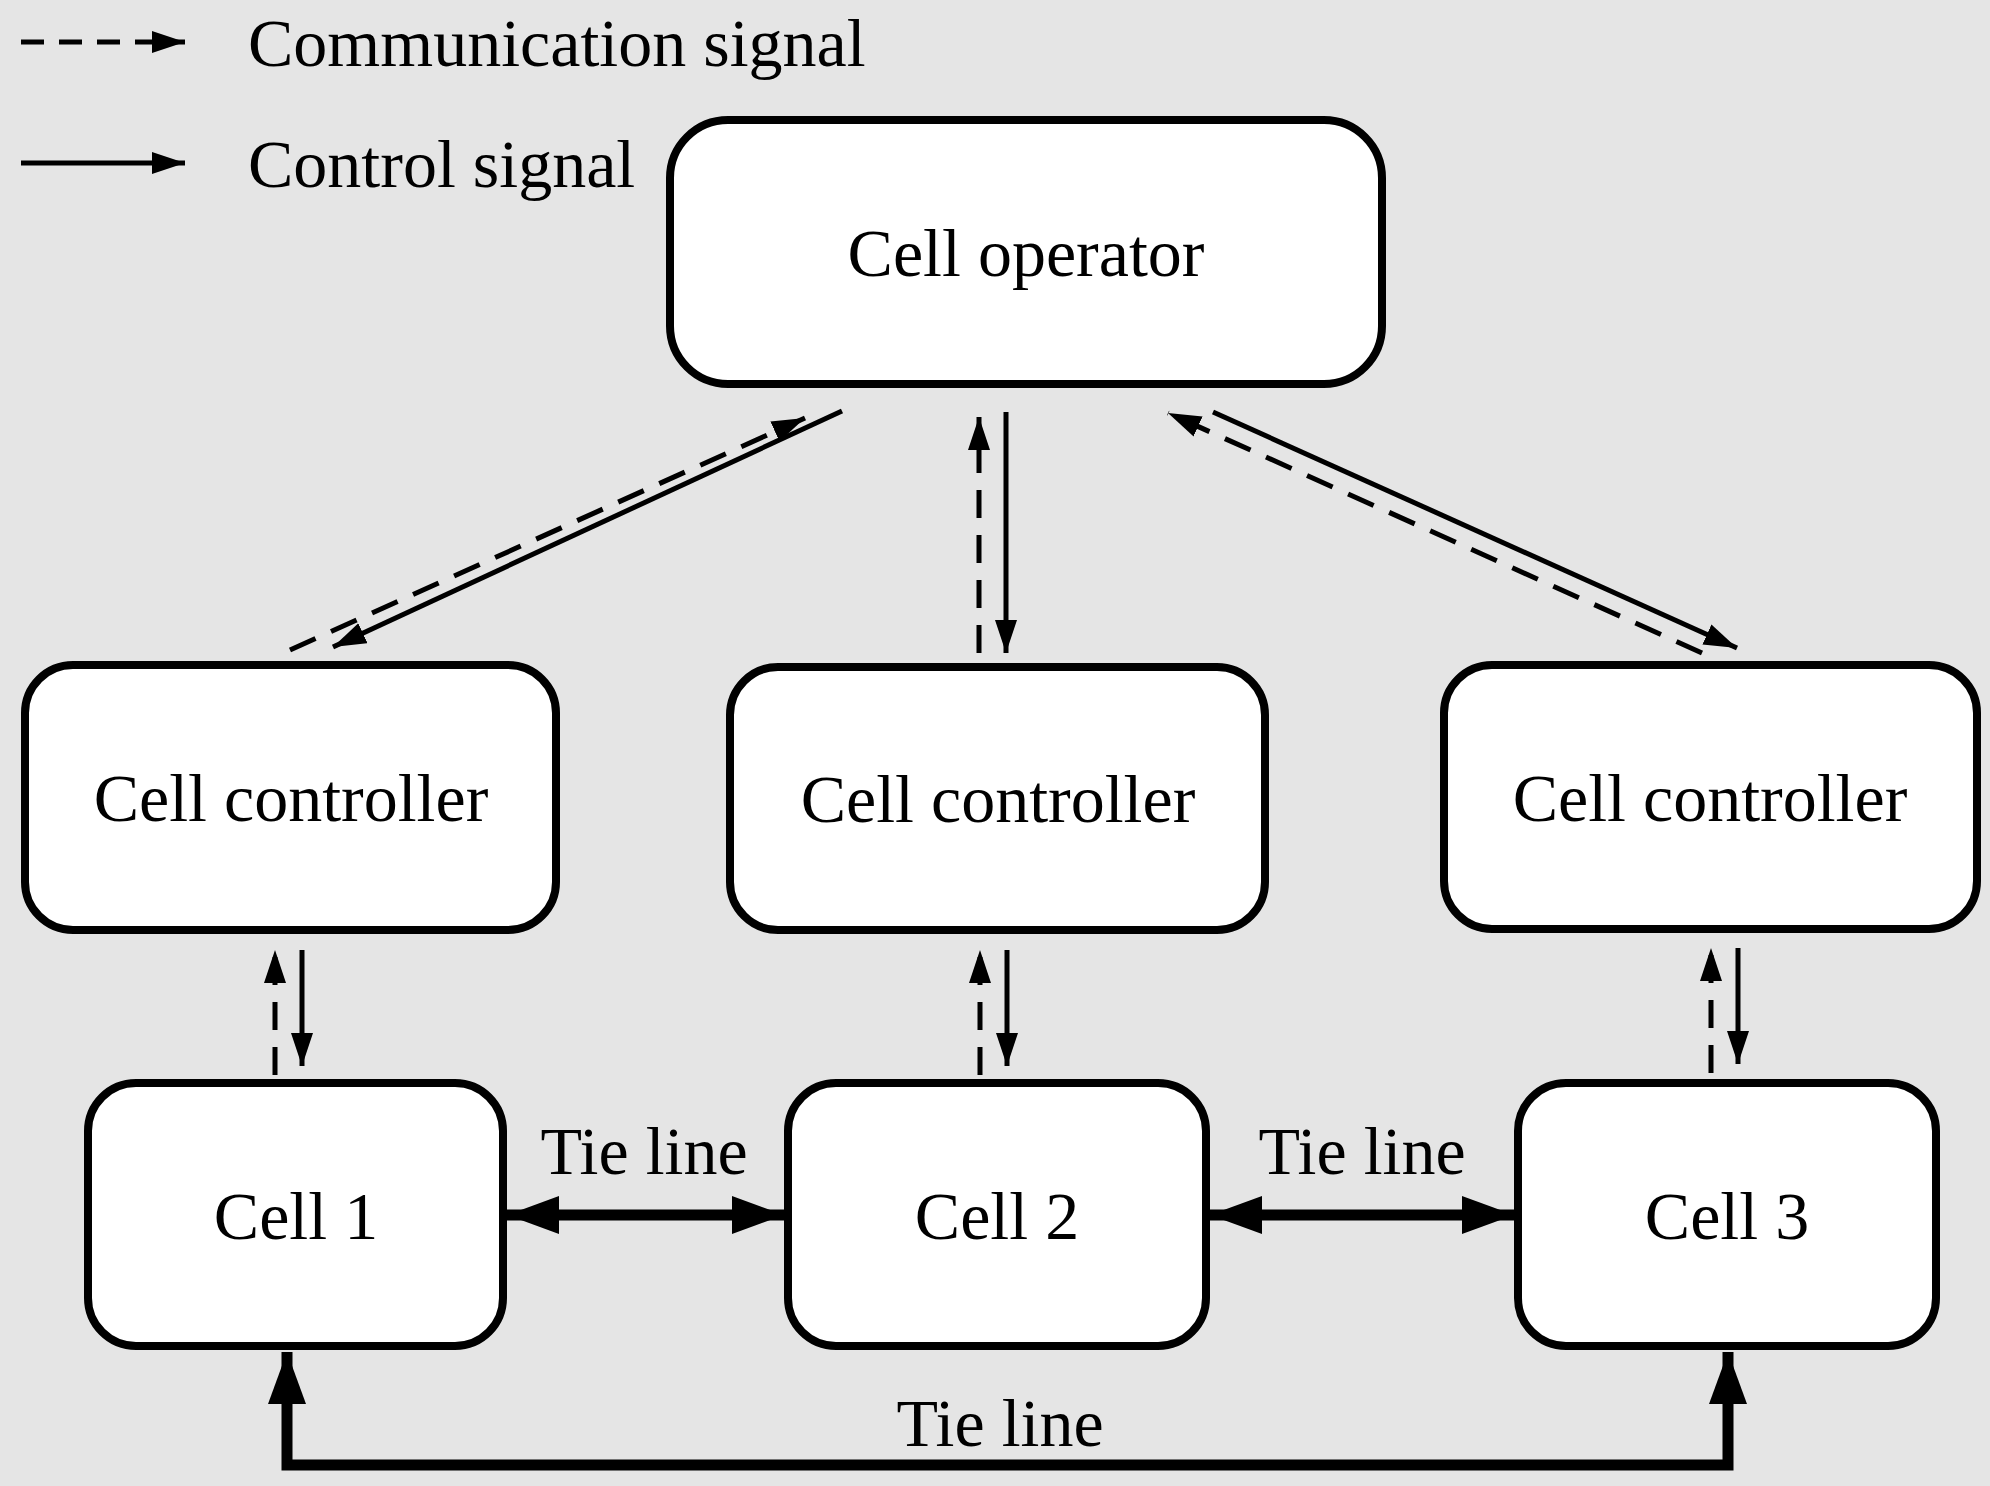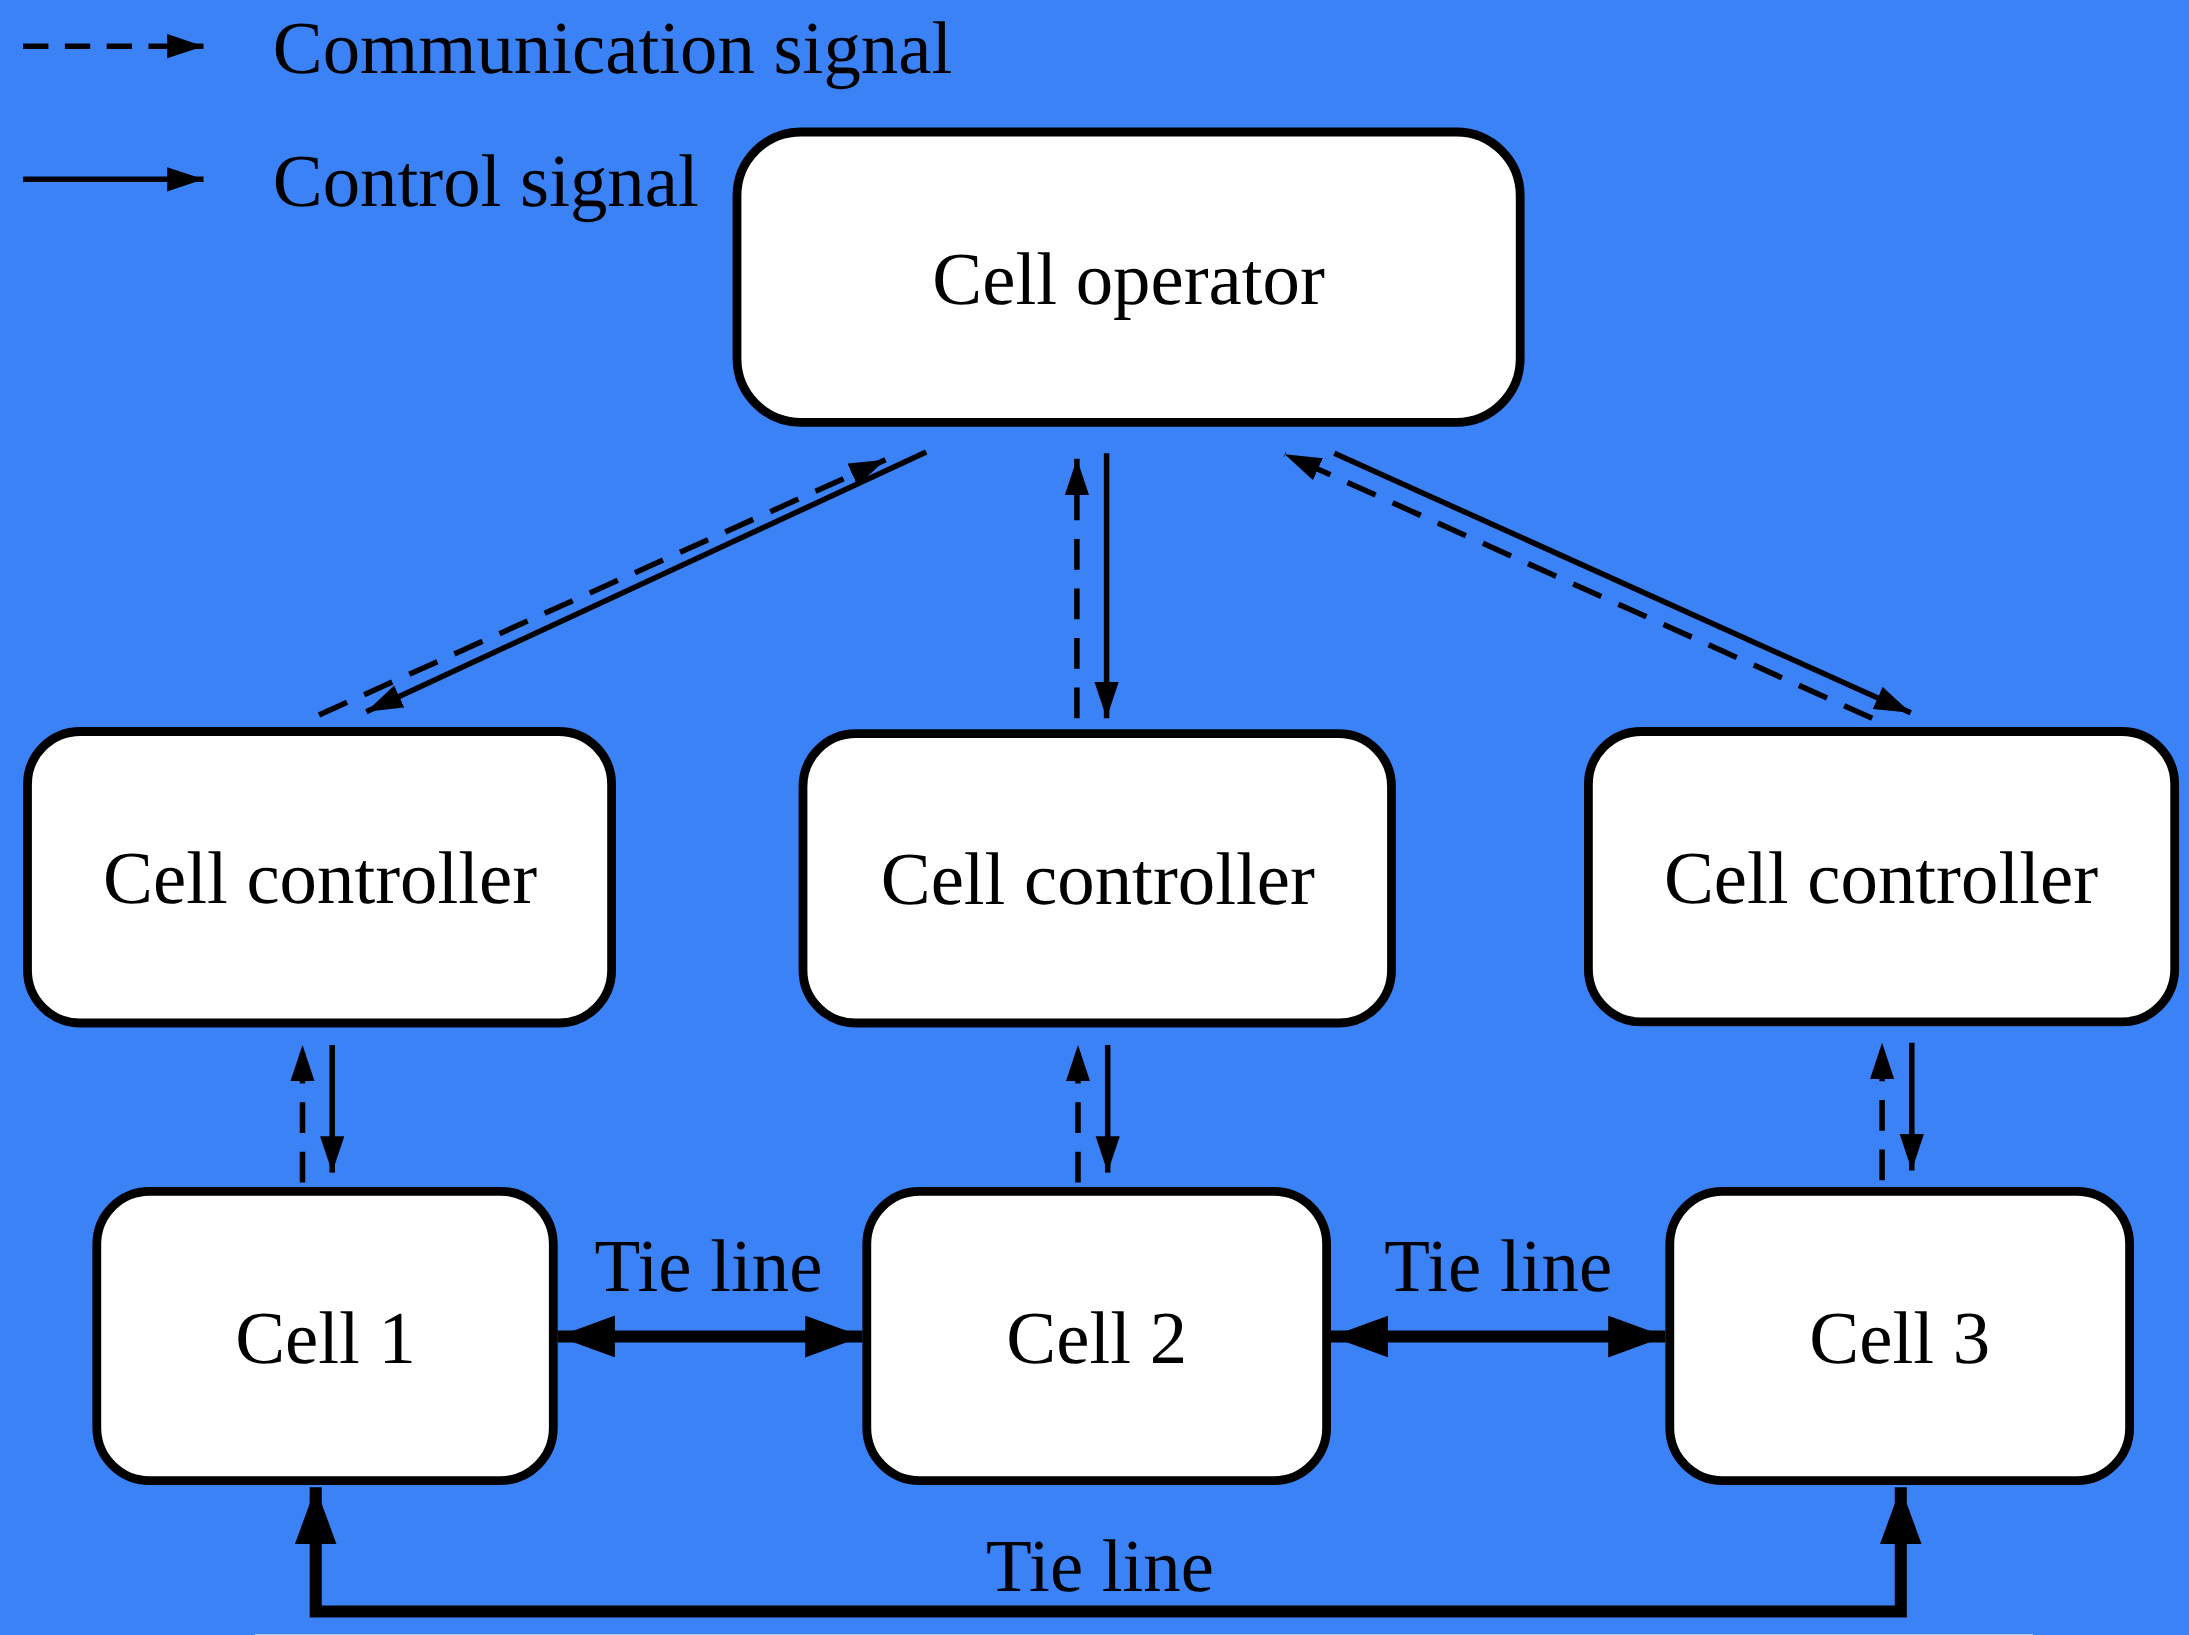--- a/index.html
+++ b/index.html
@@ -11,7 +11,7 @@
     width: 1990px;
     height: 1486px;
     position: relative;
-    background: #3b82f6;
+    background: #e5e5e5;
   }
   svg {
     display: block;

